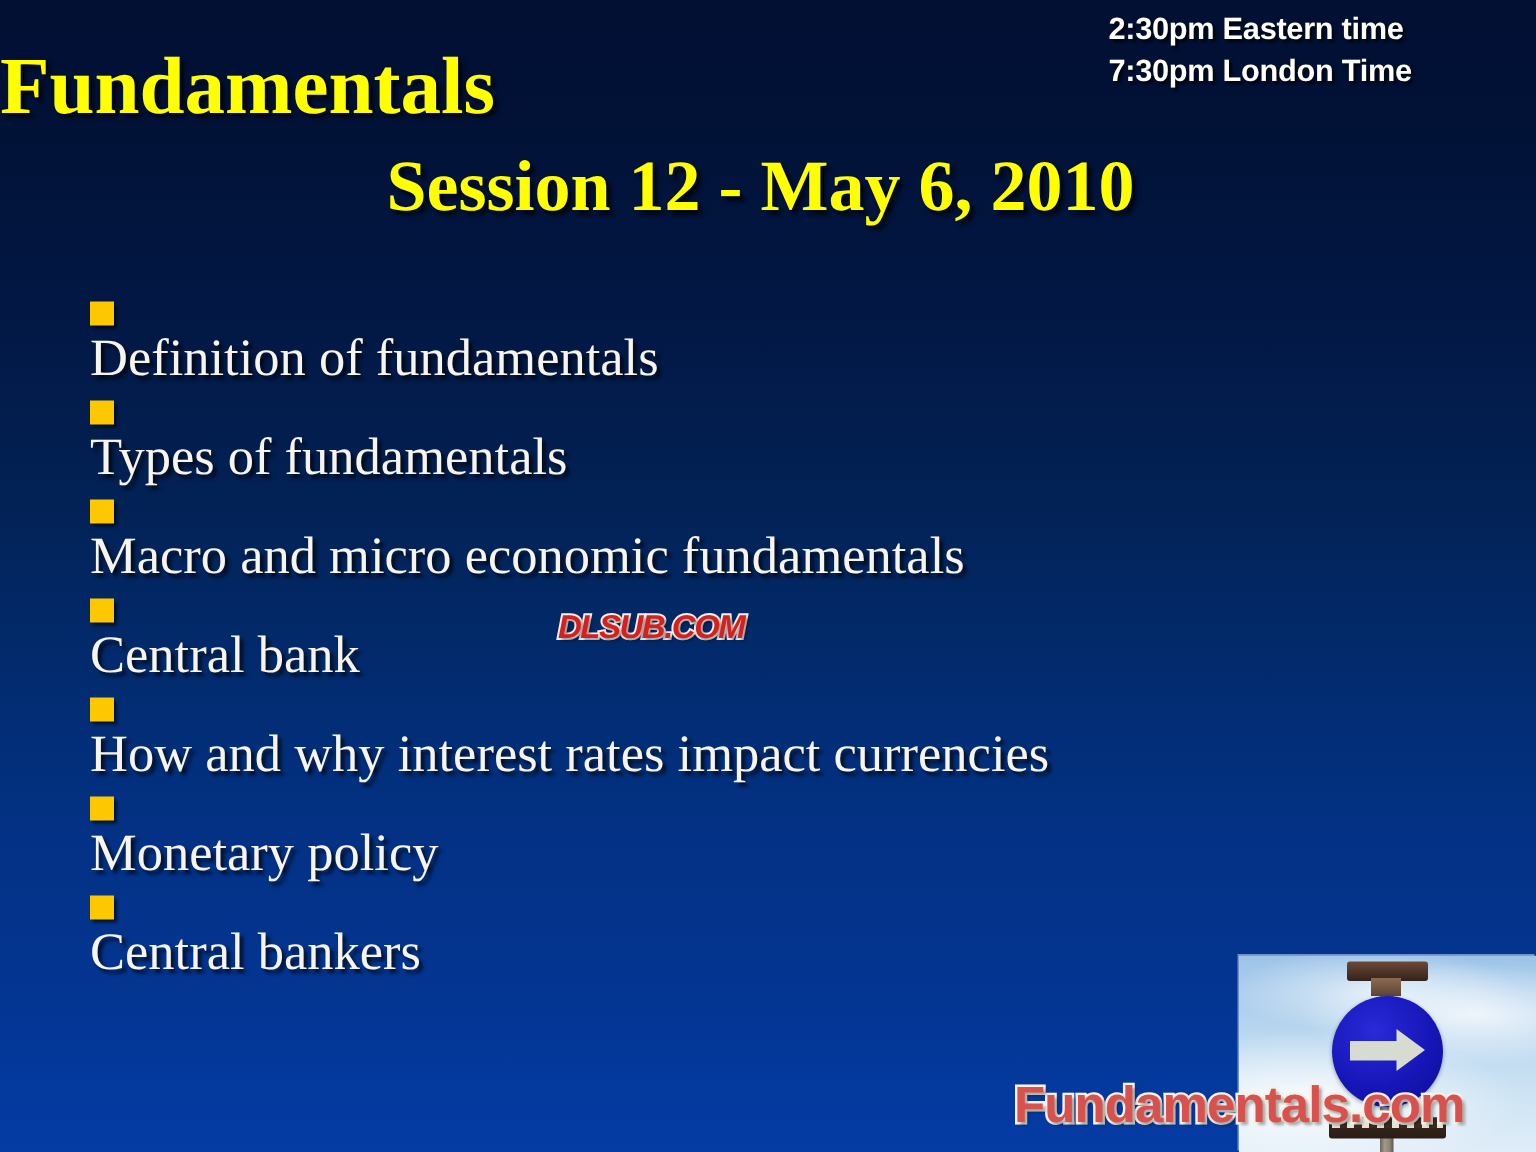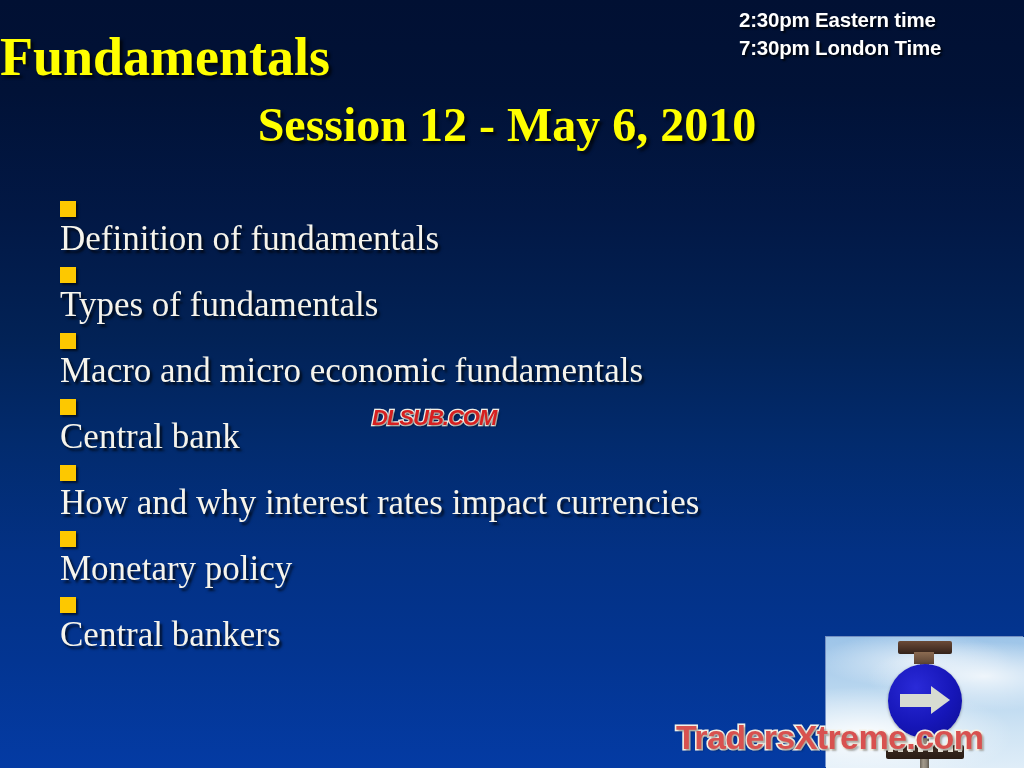--- a/index.html
+++ b/index.html
@@ -313,7 +313,7 @@
     <div class="sign-lower-teeth"></div>
   </div>
 
-  <div id="traders-logo">TradersXtreme.com</div>
+  <div id="traders-logo">Fundamentals.com</div>
 
 </div>
 

